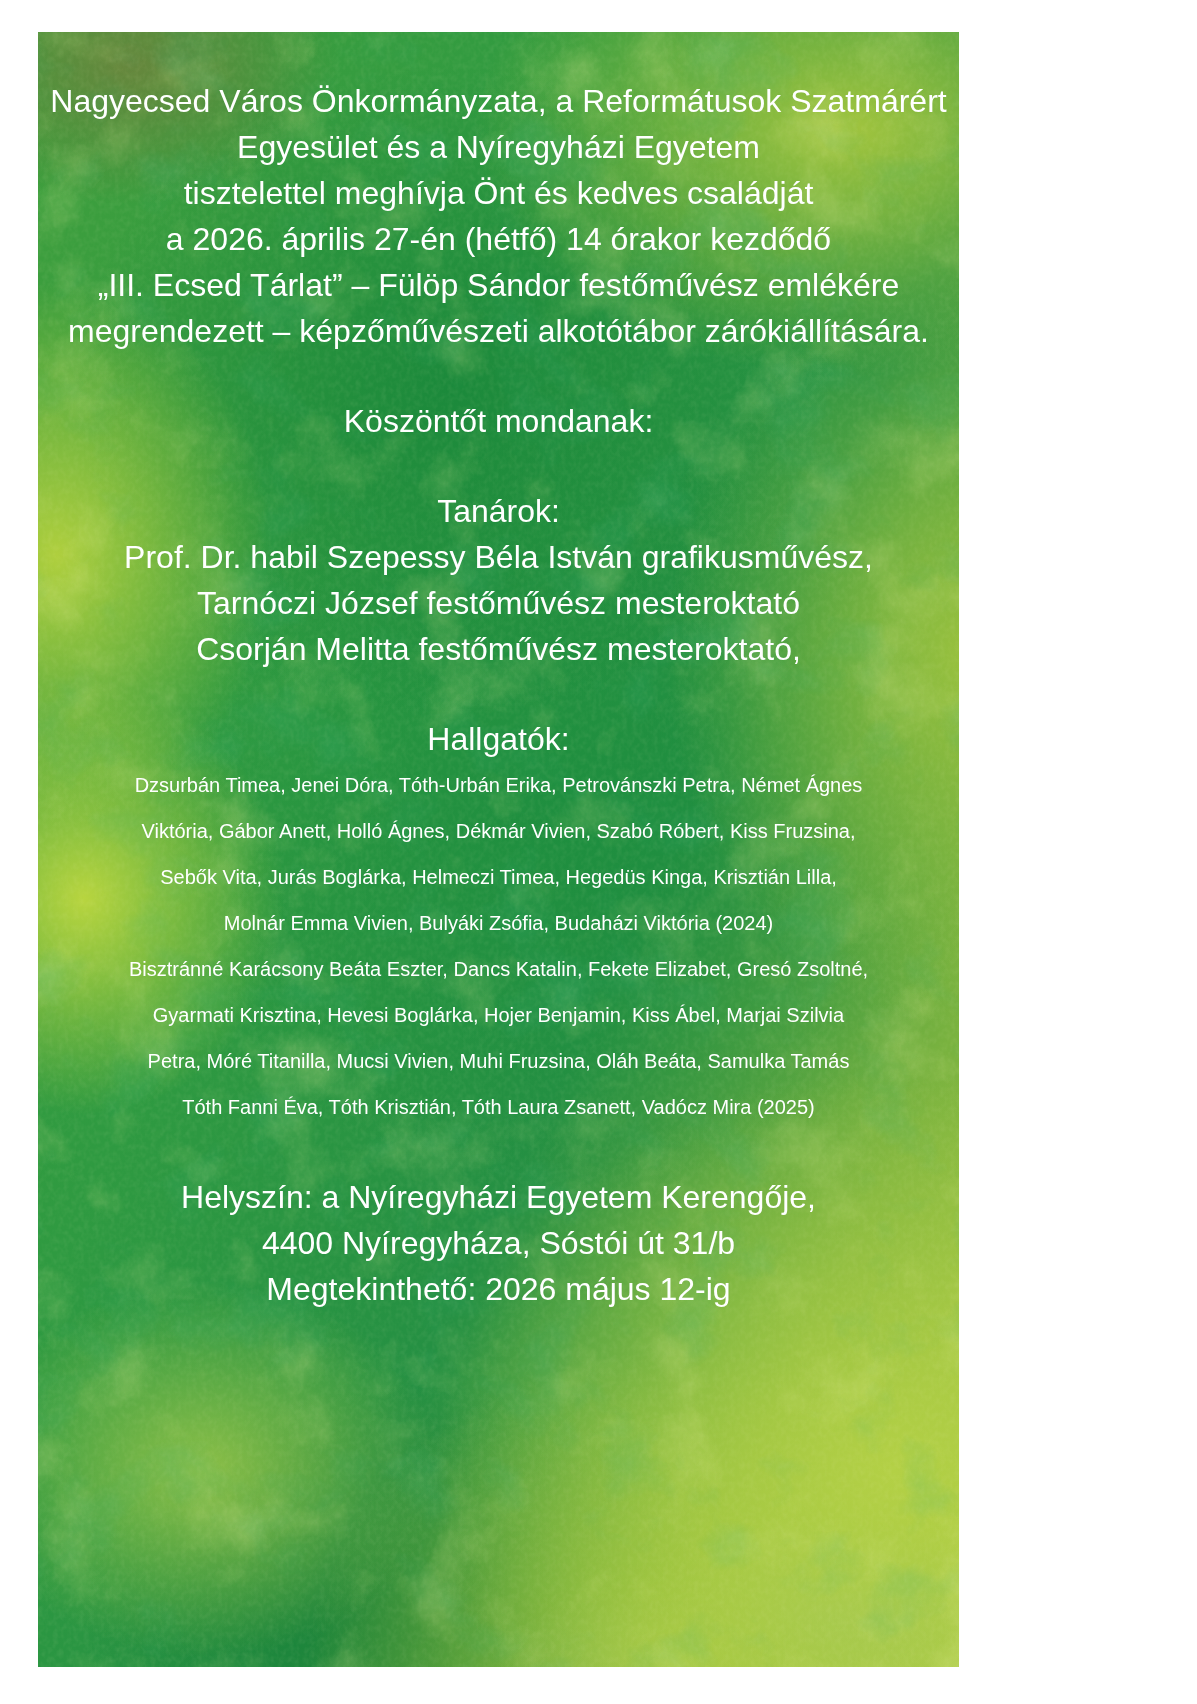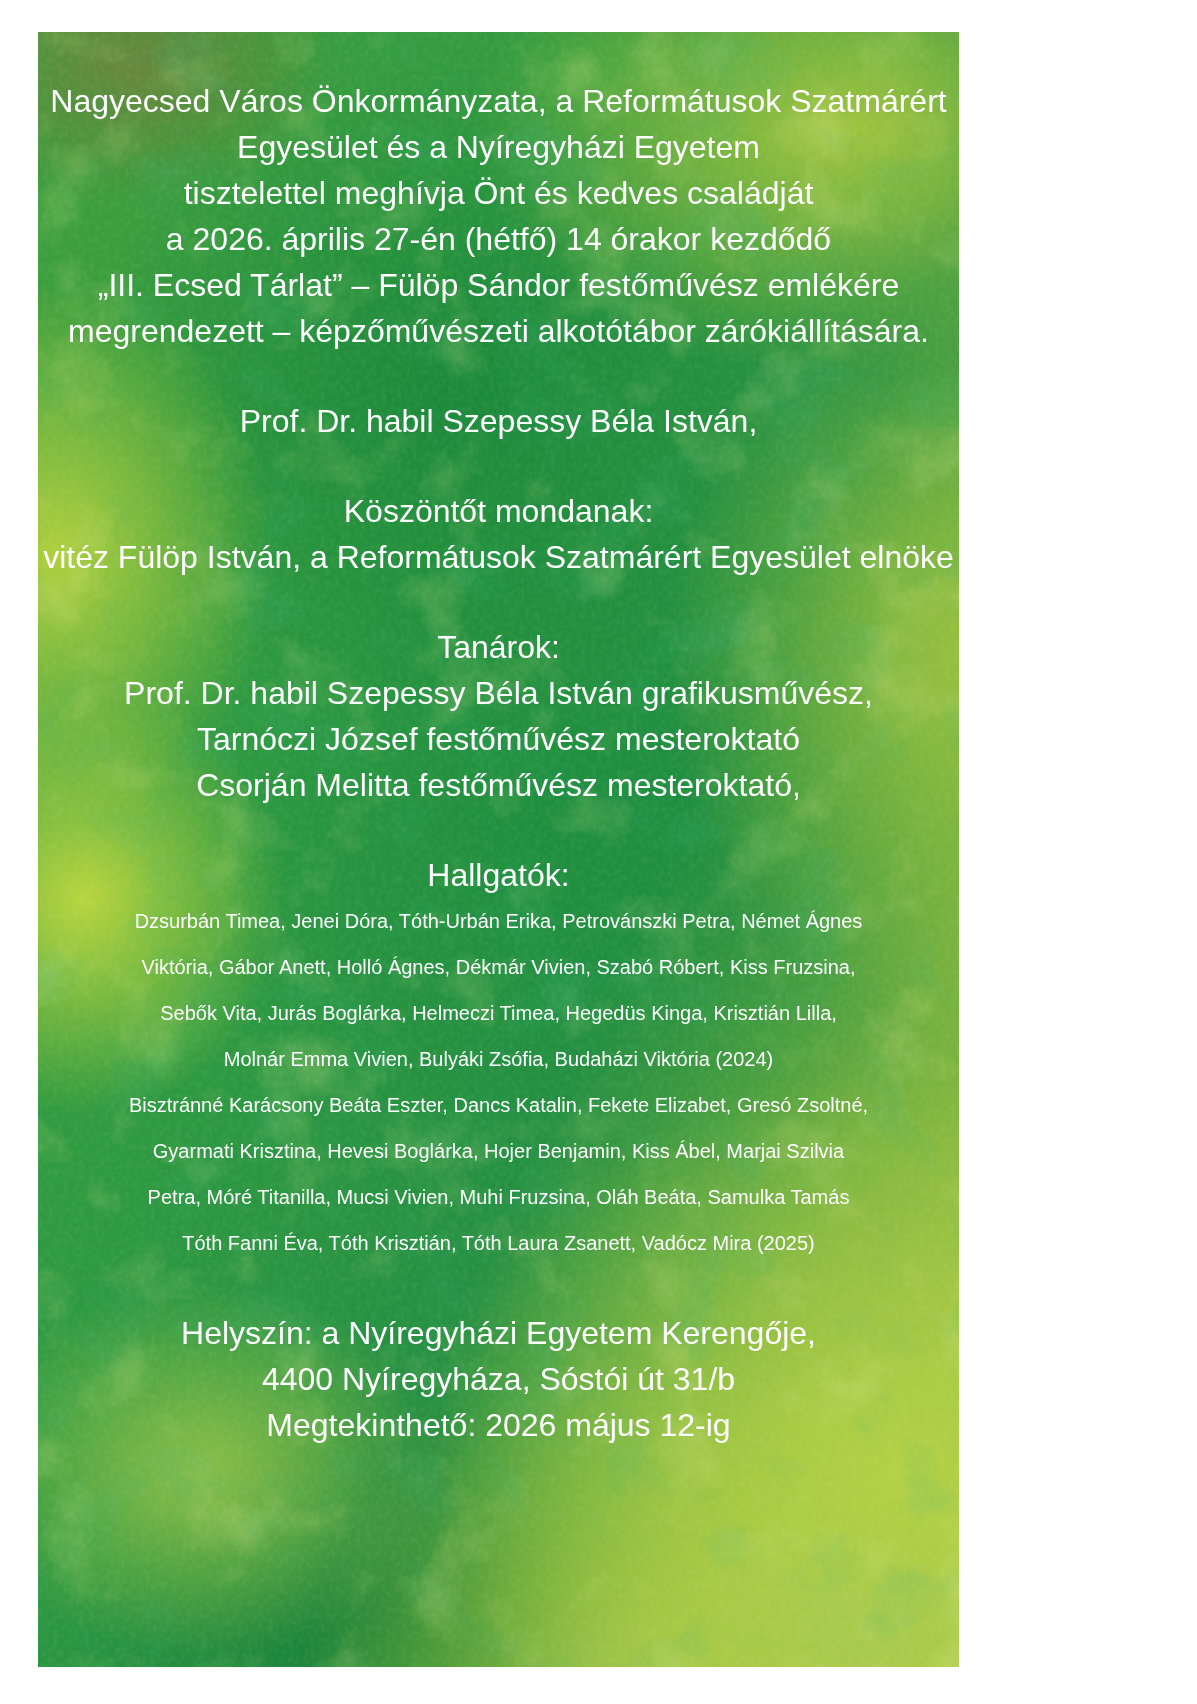--- a/index.html
+++ b/index.html
@@ -101,7 +101,6 @@
 
       <div class="block">
         <div>
-            <div class="line">Prof. Dr. habil Szepessy Béla István,</div>
           </div>
       </div>
 

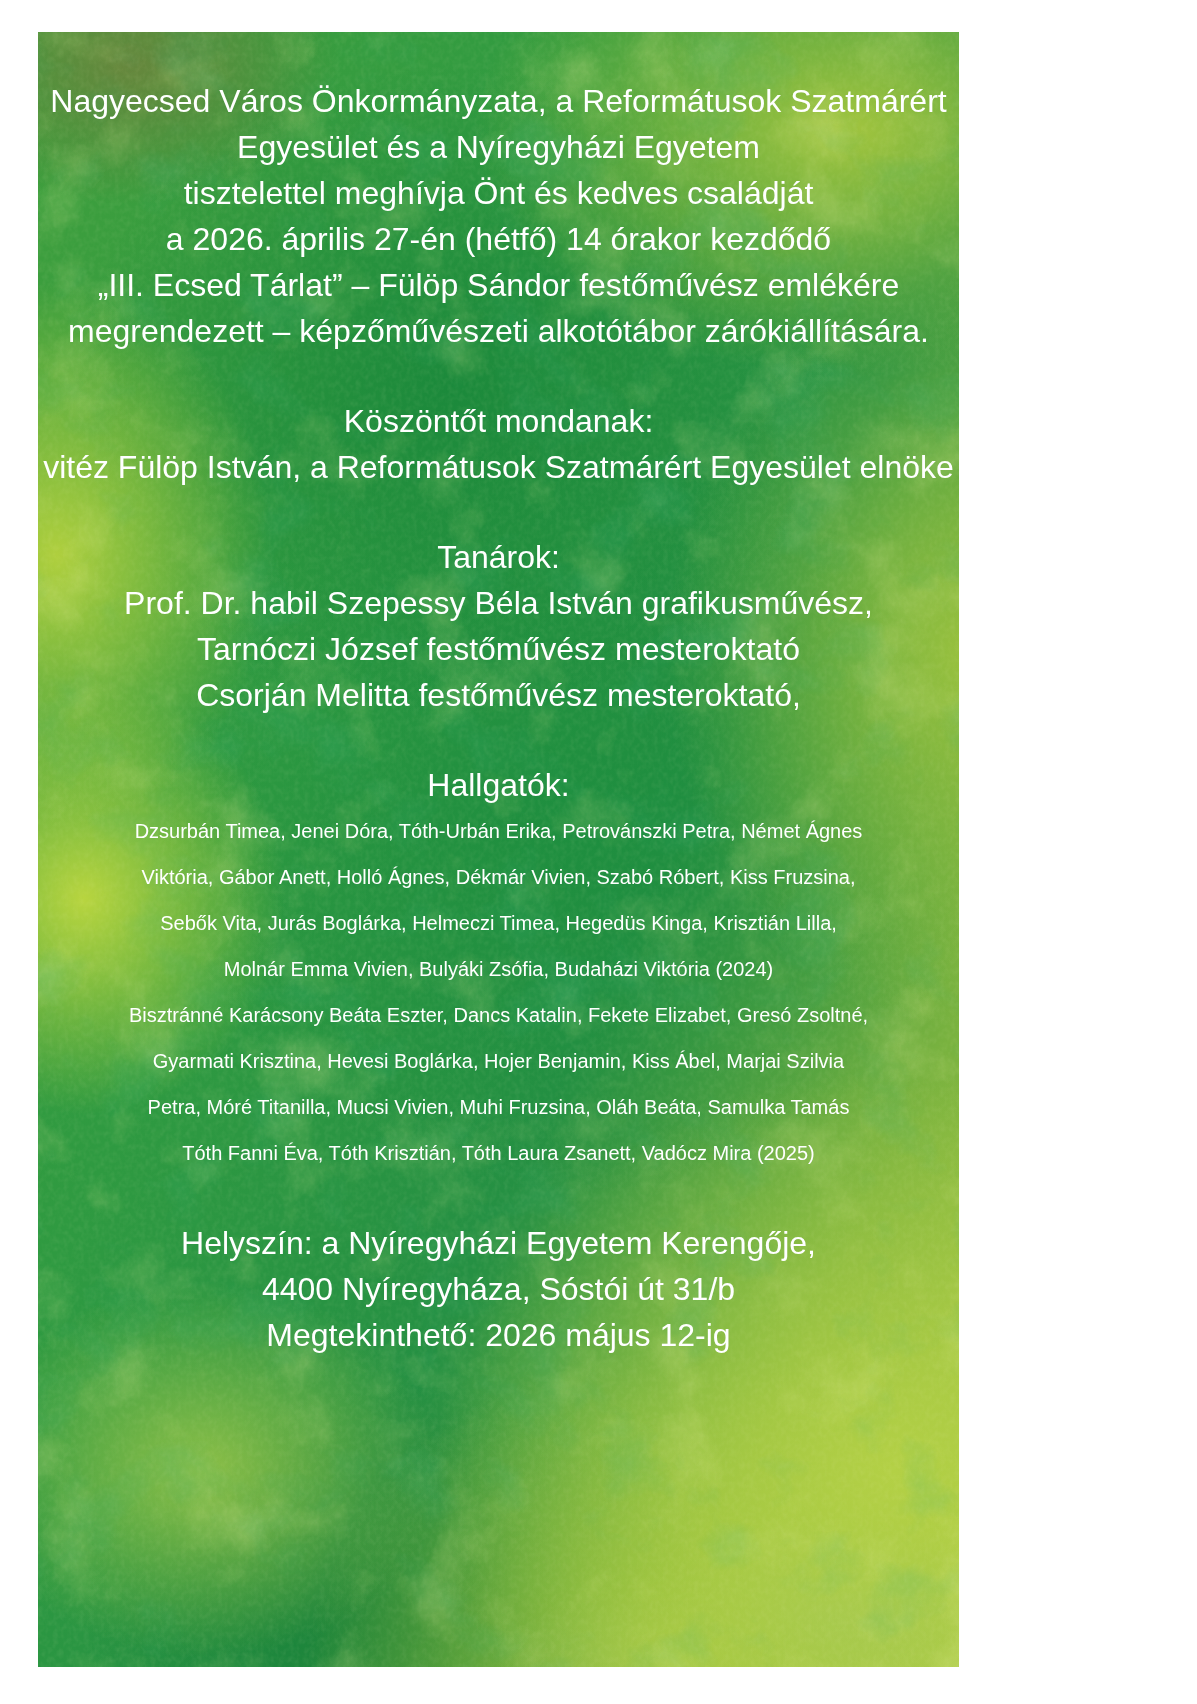--- a/index.html
+++ b/index.html
@@ -107,7 +107,6 @@
       <div class="block">
         <div class="line">Köszöntőt mondanak:</div>
         <div>
-            <div class="line">vitéz Fülöp István, a Reformátusok Szatmárért Egyesület elnöke</div>
           </div>
       </div>
 

